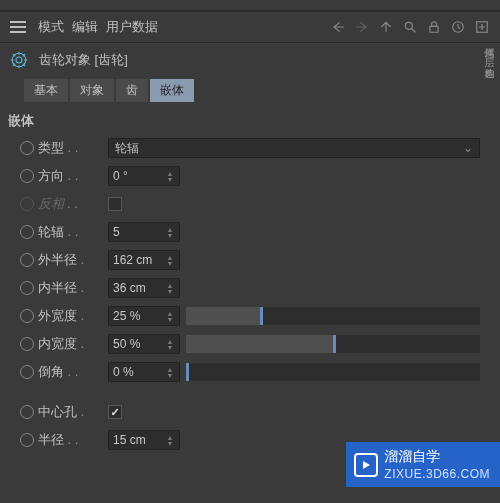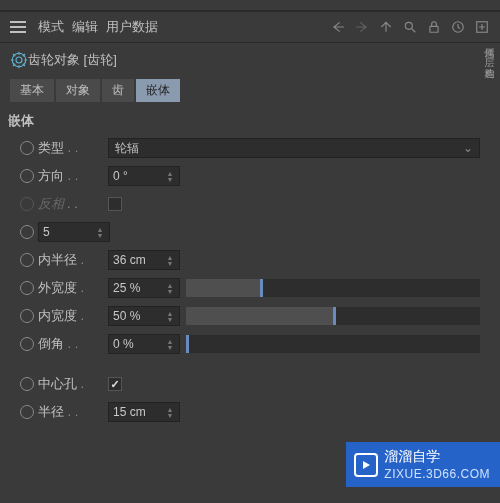--- a/index.html
+++ b/index.html
@@ -12,7 +12,7 @@
 .spacer { flex: 1; }
 .icon { width: 16px; height: 16px; display: flex; align-items: center; justify-content: center; color: #888; cursor: pointer; }
 .icon svg { width: 14px; height: 14px; stroke: currentColor; stroke-width: 2; fill: none; }
-.object-title { display: flex; align-items: center; gap: 0; padding: 8px 10px; font-size: 13px; }
+.object-title { display: flex; align-items: center; gap: 11px; padding: 8px 10px; font-size: 13px; }
 .gear-icon { width: 18px; height: 18px; display: flex; align-items: center; justify-content: center; }
 .gear-icon svg { stroke: #5fb0d0; fill: none; stroke-width: 1.5; }
 .tabs { display: flex; gap: 2px; padding: 0 10px; margin-top: 2px; }

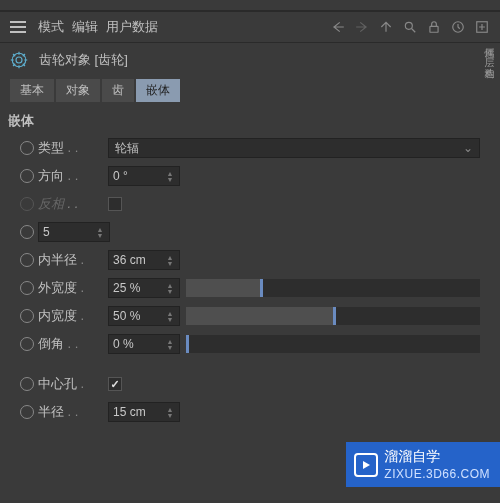--- a/index.html
+++ b/index.html
@@ -15,7 +15,7 @@
 .object-title { display: flex; align-items: center; gap: 11px; padding: 8px 10px; font-size: 13px; }
 .gear-icon { width: 18px; height: 18px; display: flex; align-items: center; justify-content: center; }
 .gear-icon svg { stroke: #5fb0d0; fill: none; stroke-width: 1.5; }
-.tabs { display: flex; gap: 2px; padding: 0 10px; margin-top: 2px; }
+.tabs { display: flex; gap: 2px; padding: 0 24px; margin-top: 2px; }
 .tab { background: #4a4a4a; padding: 3px 10px; font-size: 12px; cursor: pointer; }
 .tab.active { background: #8a9bb0; color: #222; }
 .section-title { font-weight: bold; padding: 10px 8px 6px; font-size: 13px; }

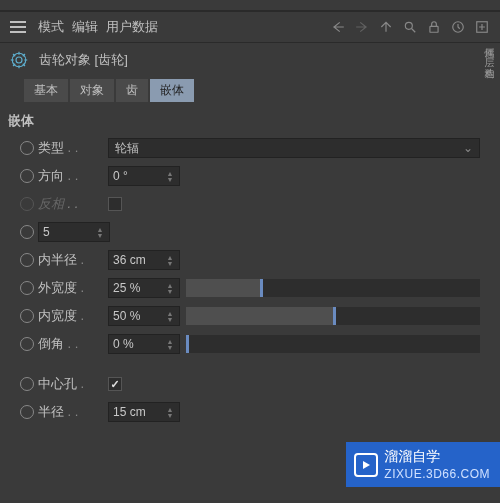--- a/index.html
+++ b/index.html
@@ -150,6 +150,7 @@
 
     <div class="row">
       <div class="scope"></div>
+      <div class="label"><span>轮辐</span><span class="dots"> . .</span></div>
       <div class="num-field">
         <span>5</span>
         <div class="spin">

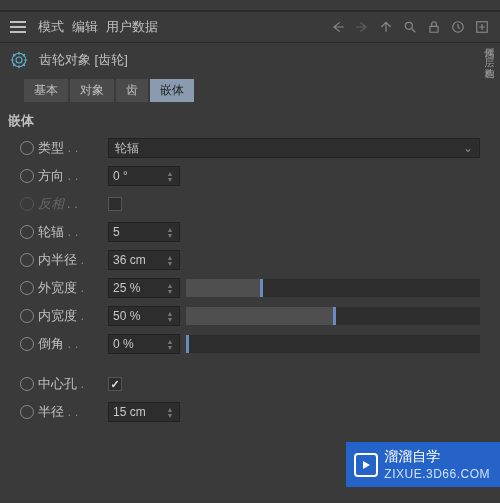--- a/index.html
+++ b/index.html
@@ -160,6 +160,17 @@
       </div>
     </div>
 
+    <div class="row">
+      <div class="scope"></div>
+      <div class="label"><span>外半径</span><span class="dots"> .</span></div>
+      <div class="num-field">
+        <span>162 cm</span>
+        <div class="spin">
+            <span>▲</span>
+            <span>▼</span>
+          </div>
+      </div>
+    </div>
 
     <div class="row">
       <div class="scope"></div>

